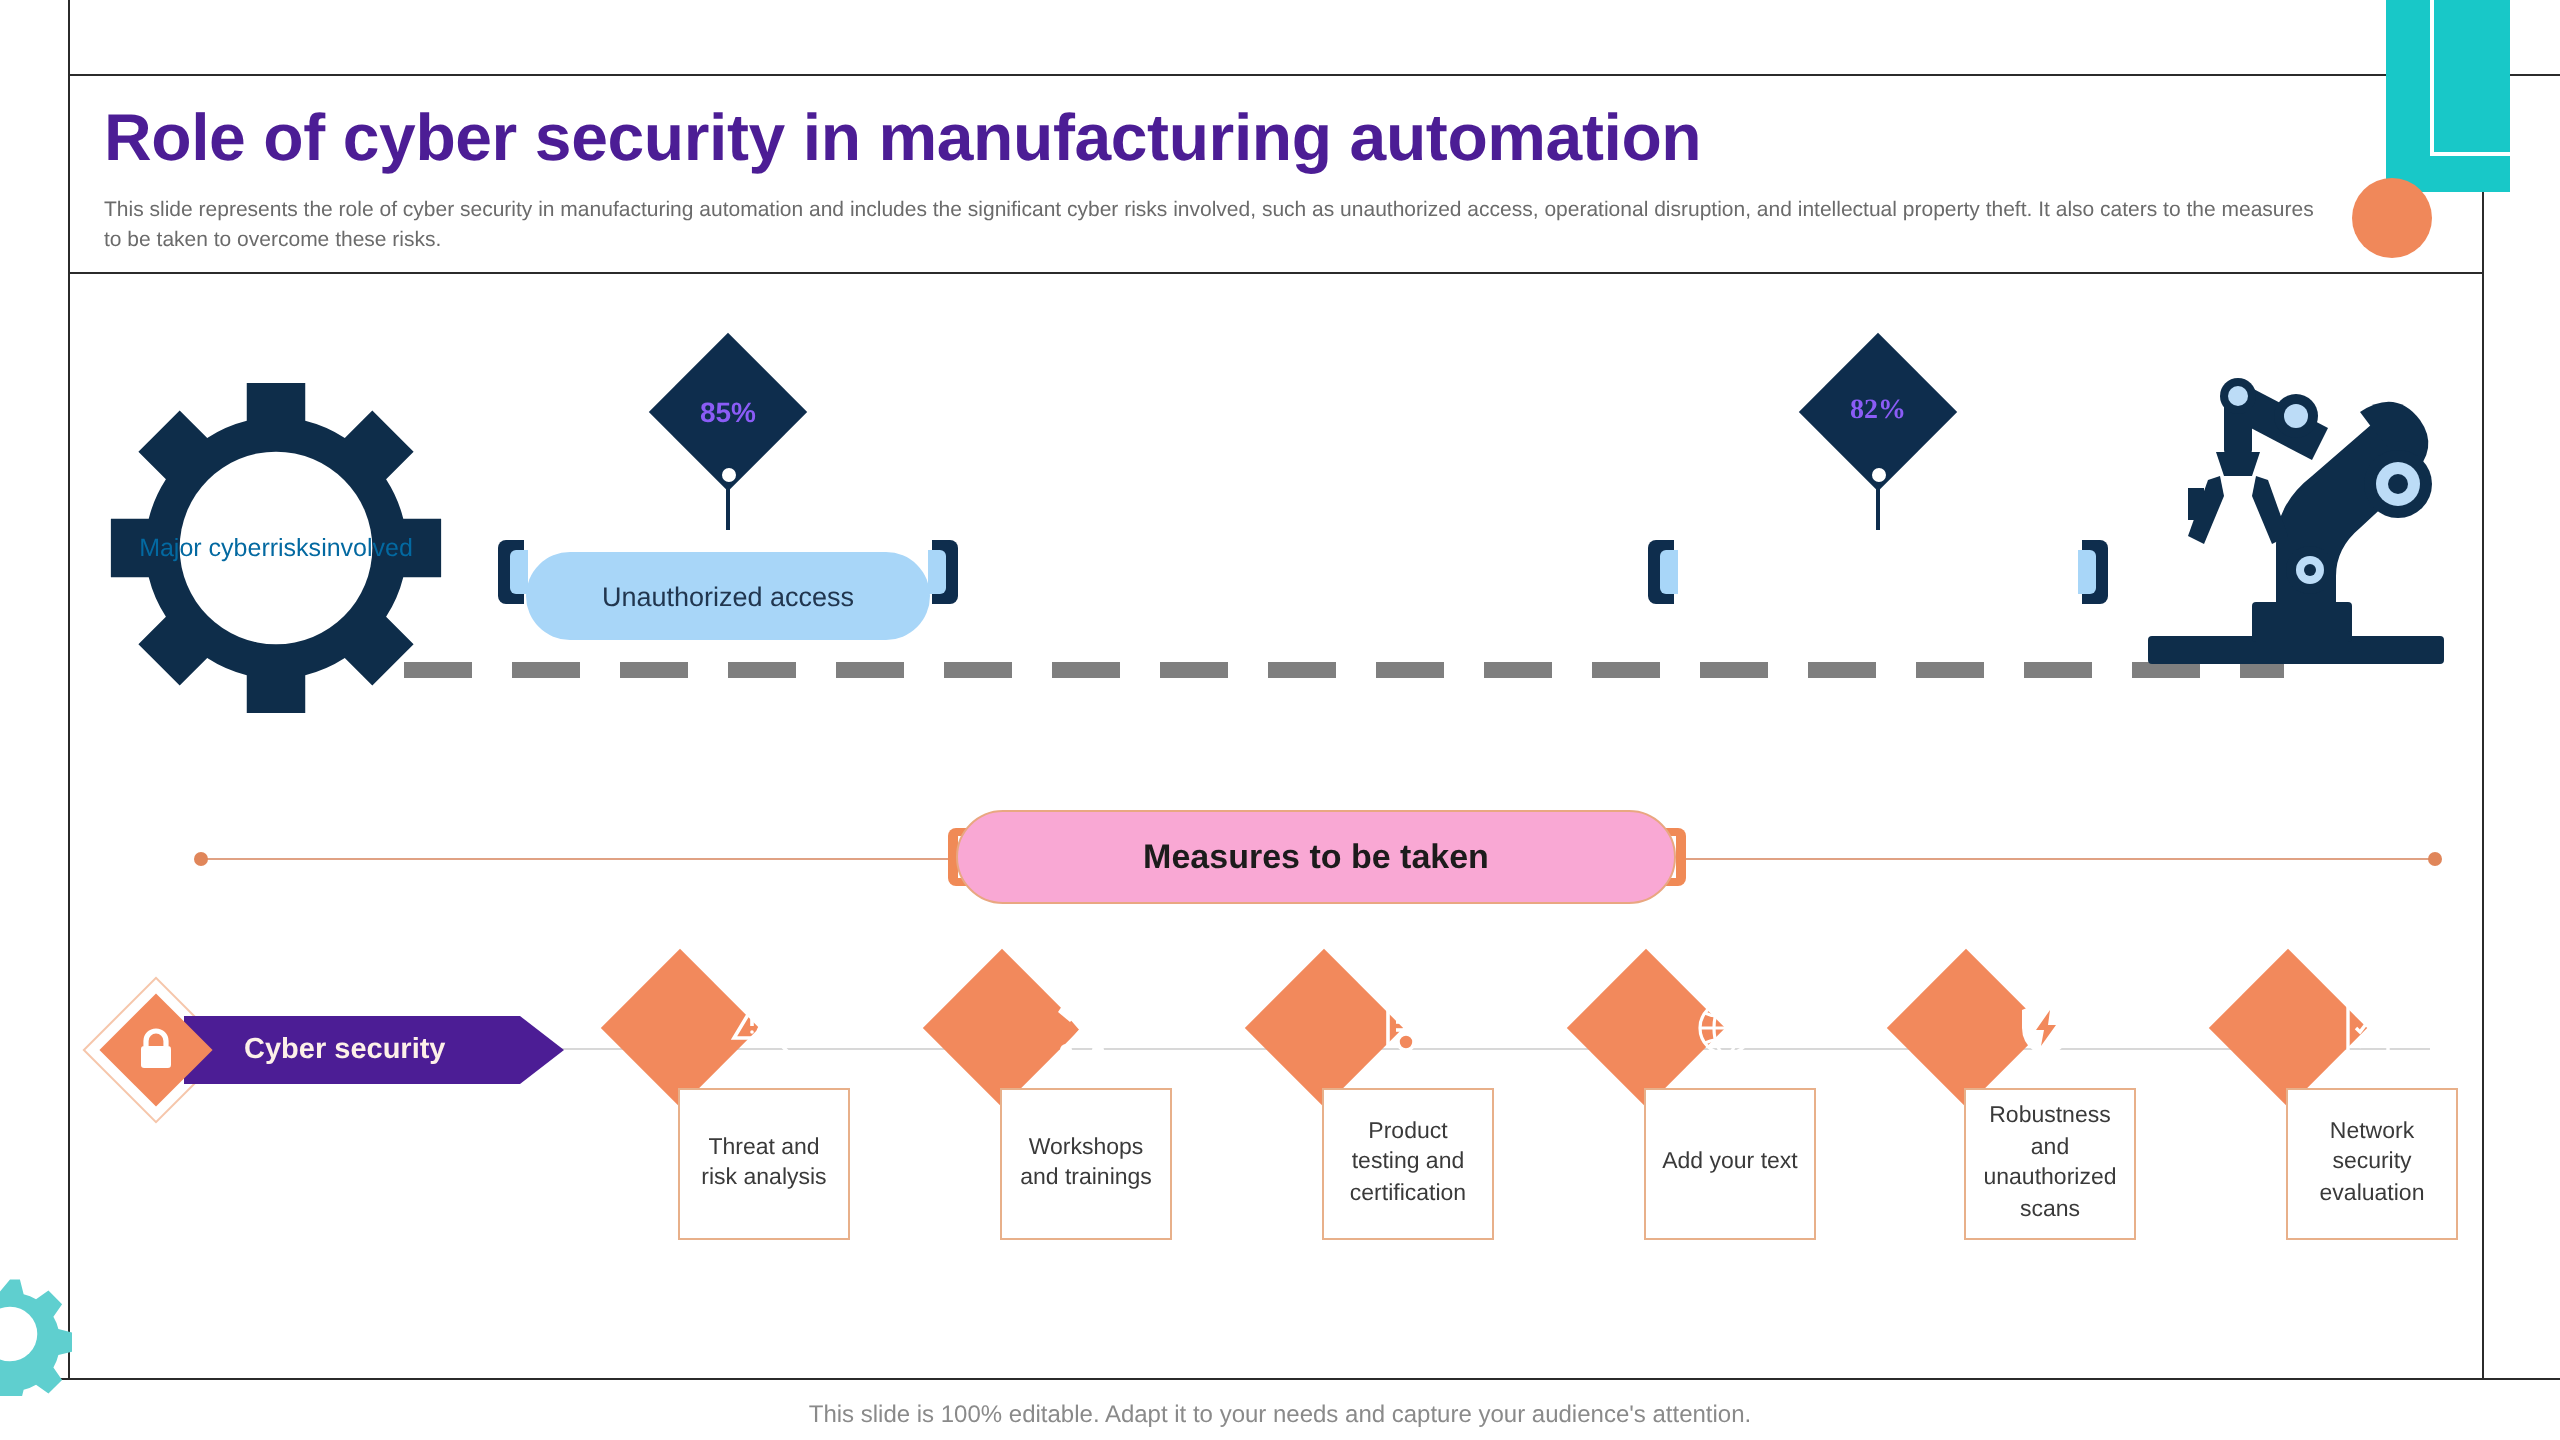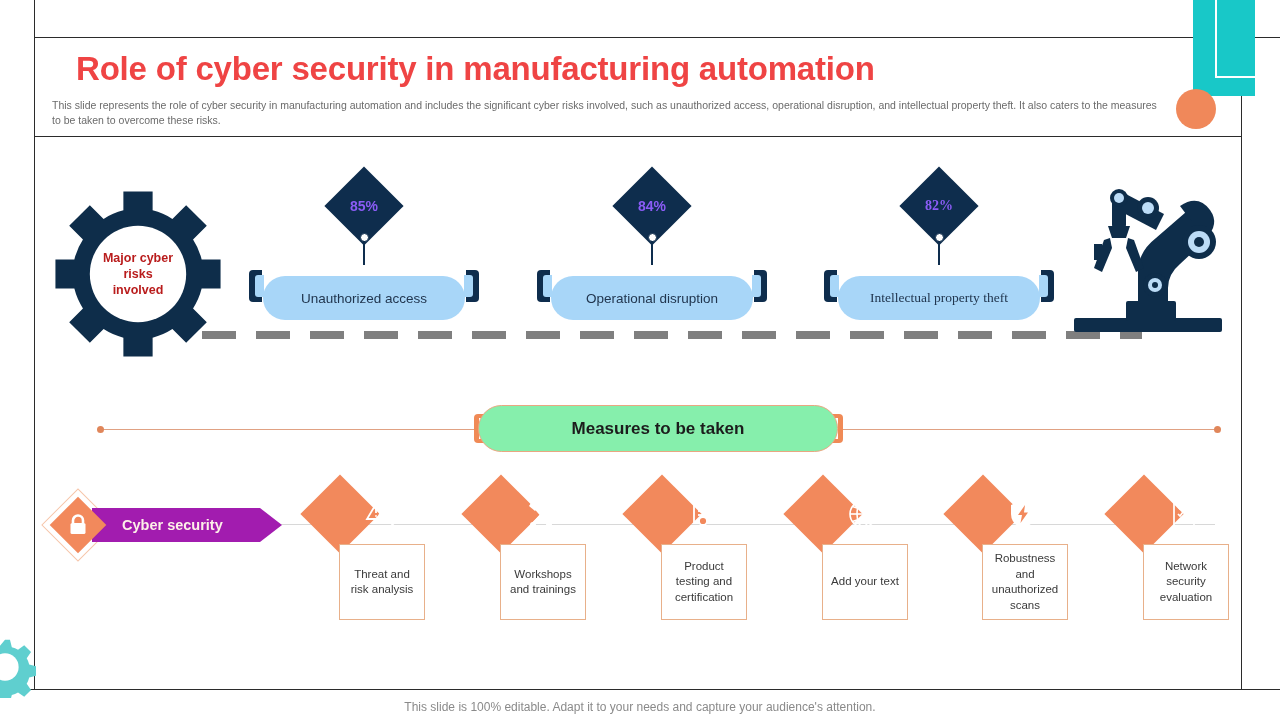--- a/index.html
+++ b/index.html
@@ -30,9 +30,8 @@
   
   .title {
     position: absolute; left: 52px; top: 50px;
-    font-size: 33px; font-weight: bold; color: #ef4444;
+    font-size: 33px; font-weight: bold; color: #4c1d95;
     letter-spacing: -0.2px;
-    margin-left: 24px;
   }
   .subtitle {
     position: absolute; left: 52px; top: 98px; width: 1110px;

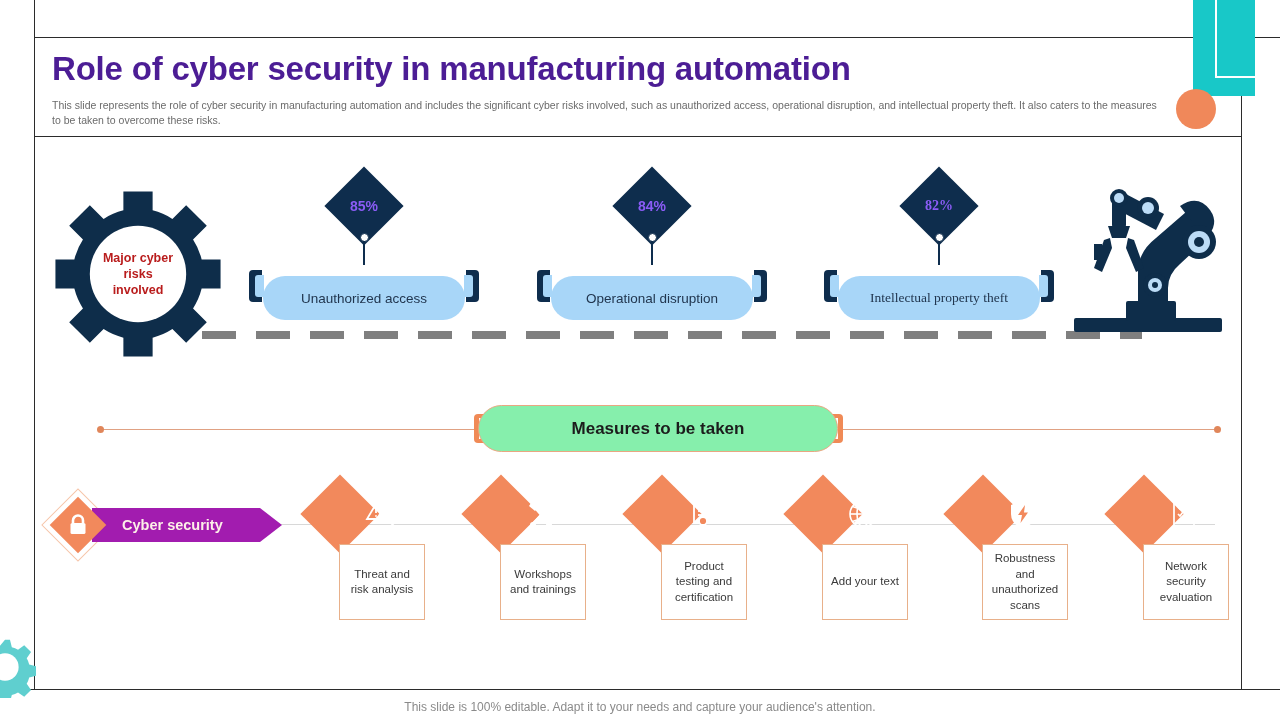--- a/index.html
+++ b/index.html
@@ -191,15 +191,6 @@
     <div class="pill">Unauthorized access</div>
   </div>
 
-  <div class="risk" id="risk1" style="left: 537px;">
-    <div class="diamond"></div>
-    <div class="diamond-txt">84%</div>
-    <div class="conn-dot"></div>
-    <div class="conn-line"></div>
-    <div class="brk brk-l"></div>
-    <div class="brk brk-r"></div>
-    <div class="pill">Operational disruption</div>
-  </div>
 
   <div class="risk" id="risk2" style="left: 824px; font-family: Liberation Serif, serif;">
     <div class="diamond"></div>

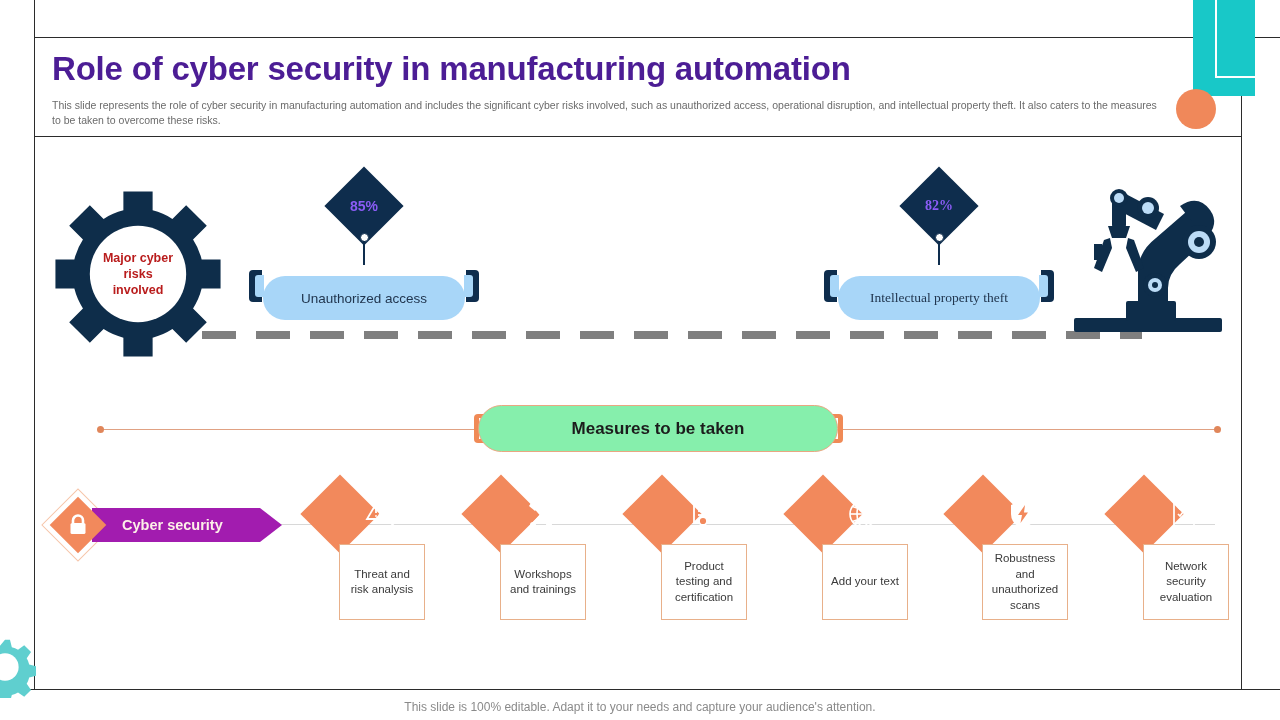--- a/index.html
+++ b/index.html
@@ -42,8 +42,8 @@
   .gear-wrap { position: absolute; left: 52px; top: 188px; width: 172px; height: 172px; }
   .gear-label {
     position: absolute; left: 52px; top: 188px; width: 172px; height: 172px;
-    display: flex; flex-direction: column; align-items: center; justify-content: center;
-    font-size: 12.5px; font-weight: bold; color: #b91c1c; line-height: 16px; text-align: center;
+    display: flex; flex-direction: row; align-items: center; justify-content: center;
+    font-size: 12.5px; font-weight: normal; color: #0369a1; line-height: 16px; text-align: center;
   }
 
   

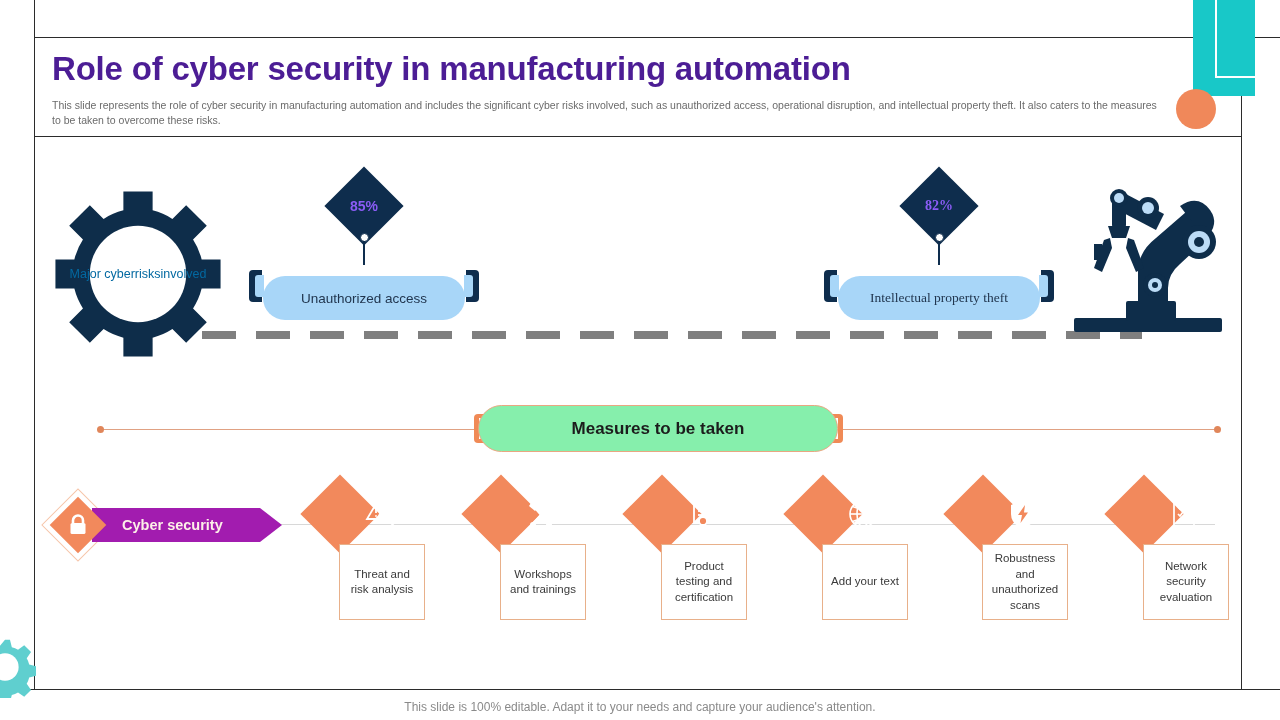--- a/index.html
+++ b/index.html
@@ -199,7 +199,6 @@
     <div class="conn-line"></div>
     <div class="brk brk-l"></div>
     <div class="brk brk-r"></div>
-    <div class="pill">Intellectual property theft</div>
   </div>
 
   <div class="robot">

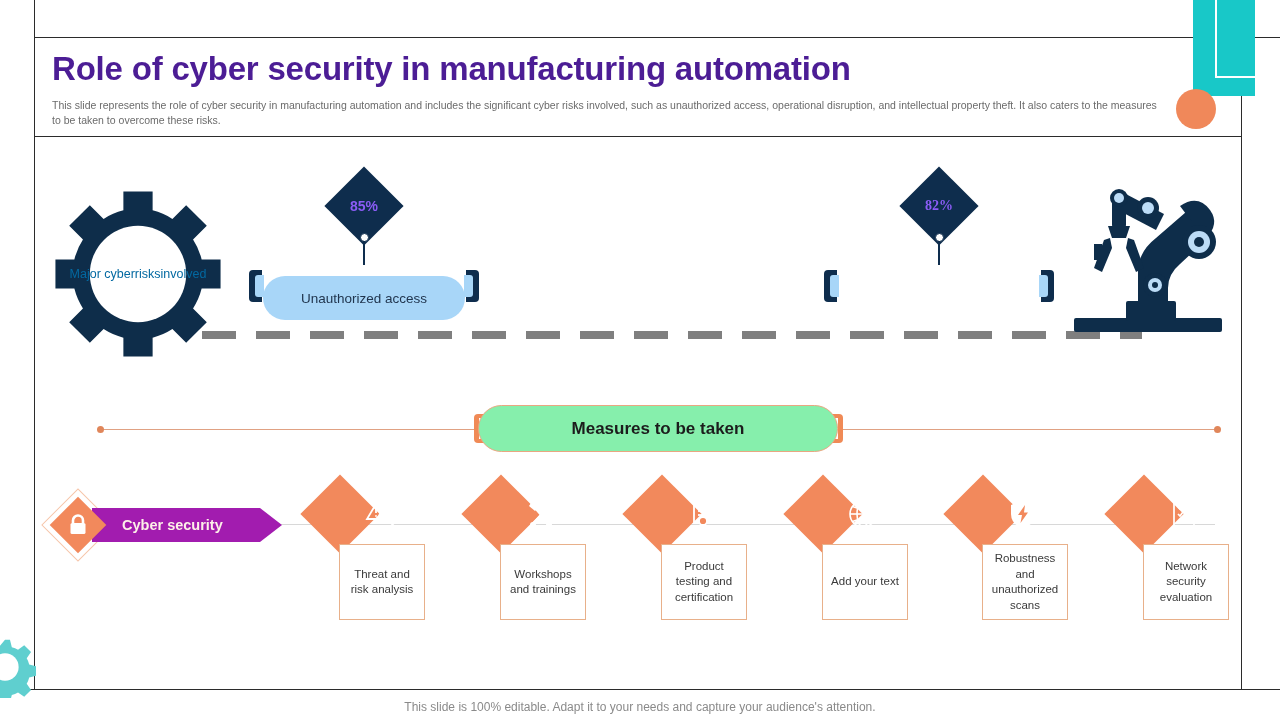--- a/index.html
+++ b/index.html
@@ -89,7 +89,7 @@
   .meas-dot-r { position: absolute; left: 1214px; top: 426px; width: 7px; height: 7px; border-radius: 50%; background: #e0865a; }
   .meas-box {
     position: absolute; left: 478px; top: 405px; width: 360px; height: 47px;
-    border: 1.4px solid #e9a781; border-radius: 24px; background: #86efac;
+    border: 1.4px solid #e9a781; border-radius: 24px; background: #f9a8d4;
     display: flex; align-items: center; justify-content: center;
     font-size: 17px; font-weight: bold; color: #1c1c1c;
   }

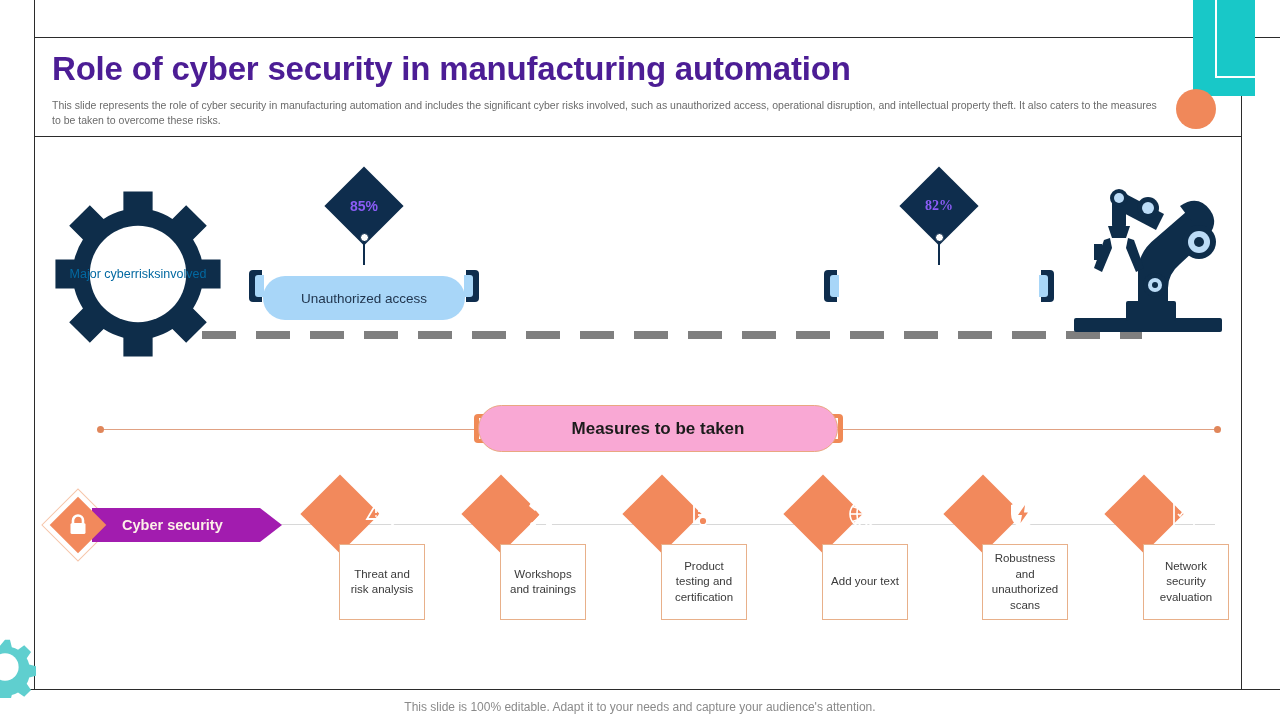--- a/index.html
+++ b/index.html
@@ -104,7 +104,7 @@
 
   .cyber-banner { position: absolute; left: 92px; top: 508px; width: 190px; height: 34px; }
   .cyber-arrow {
-    position: absolute; left: 0; top: 0; width: 190px; height: 34px; background: #a21caf;
+    position: absolute; left: 0; top: 0; width: 190px; height: 34px; background: #4c1d95;
     clip-path: polygon(0 0, 168px 0, 190px 50%, 168px 100%, 0 100%);
     display: flex; align-items: center; padding-left: 30px;
     font-size: 14.5px; font-weight: bold; color: #fdf0e8;

